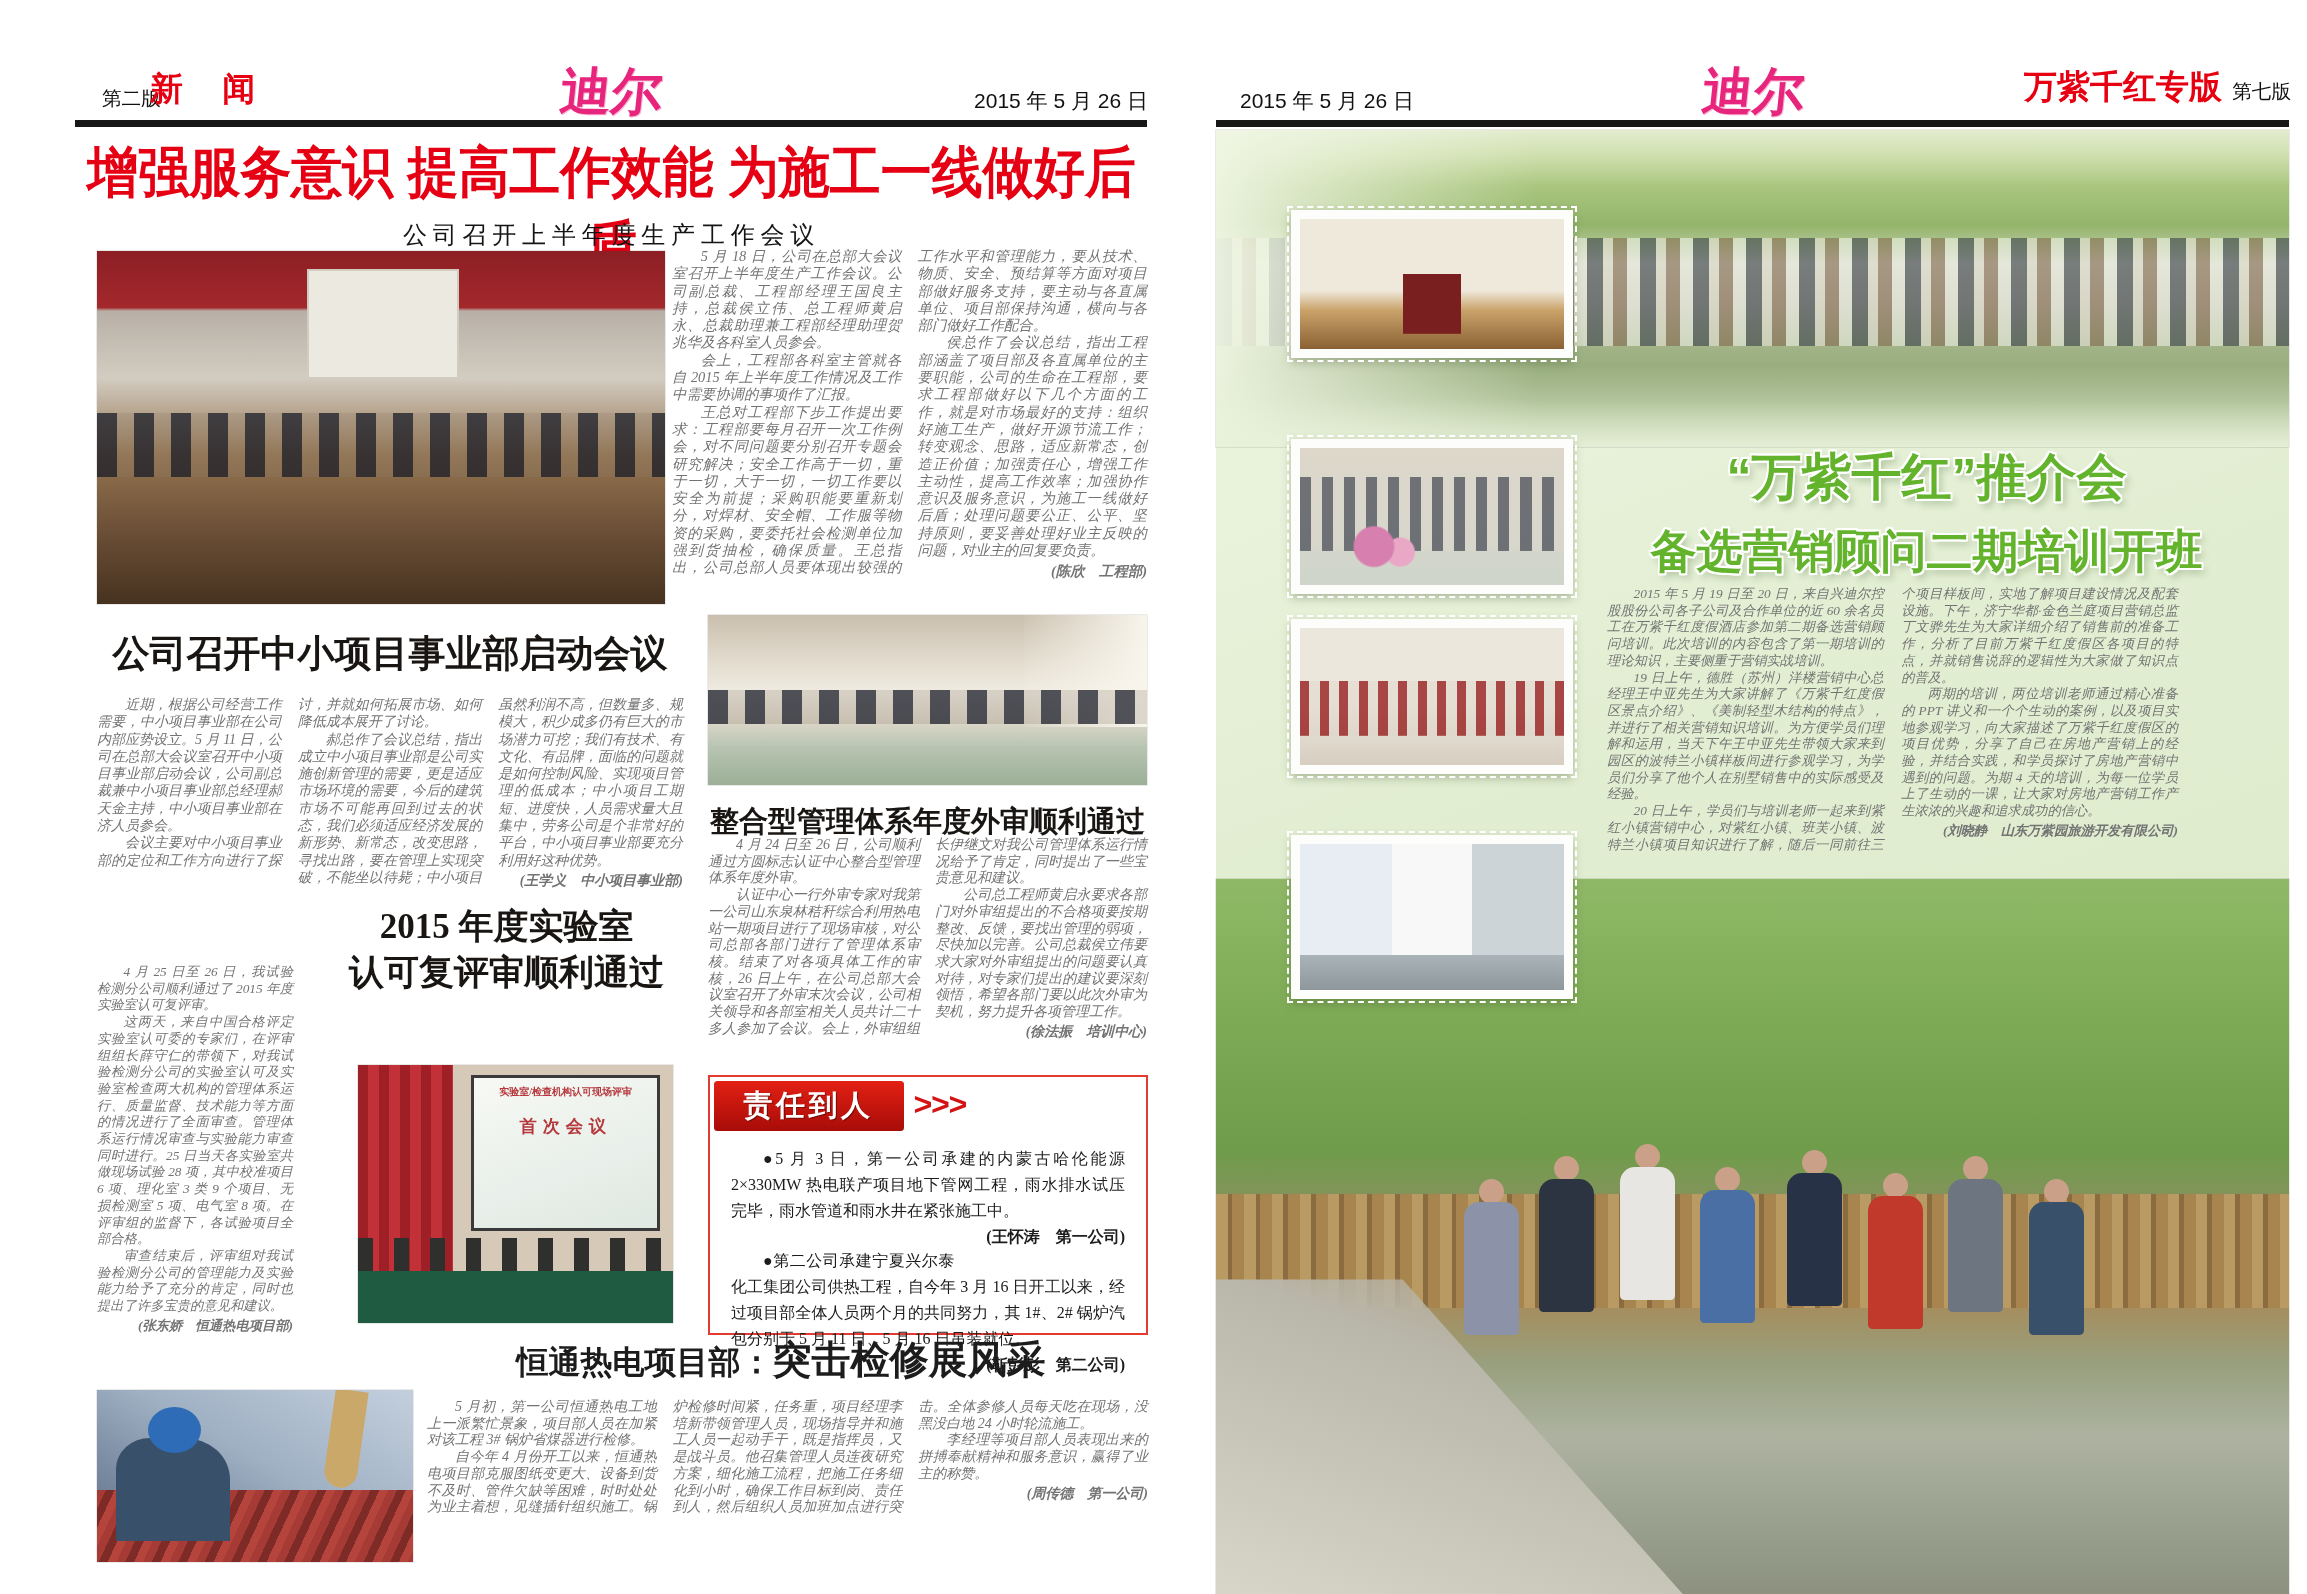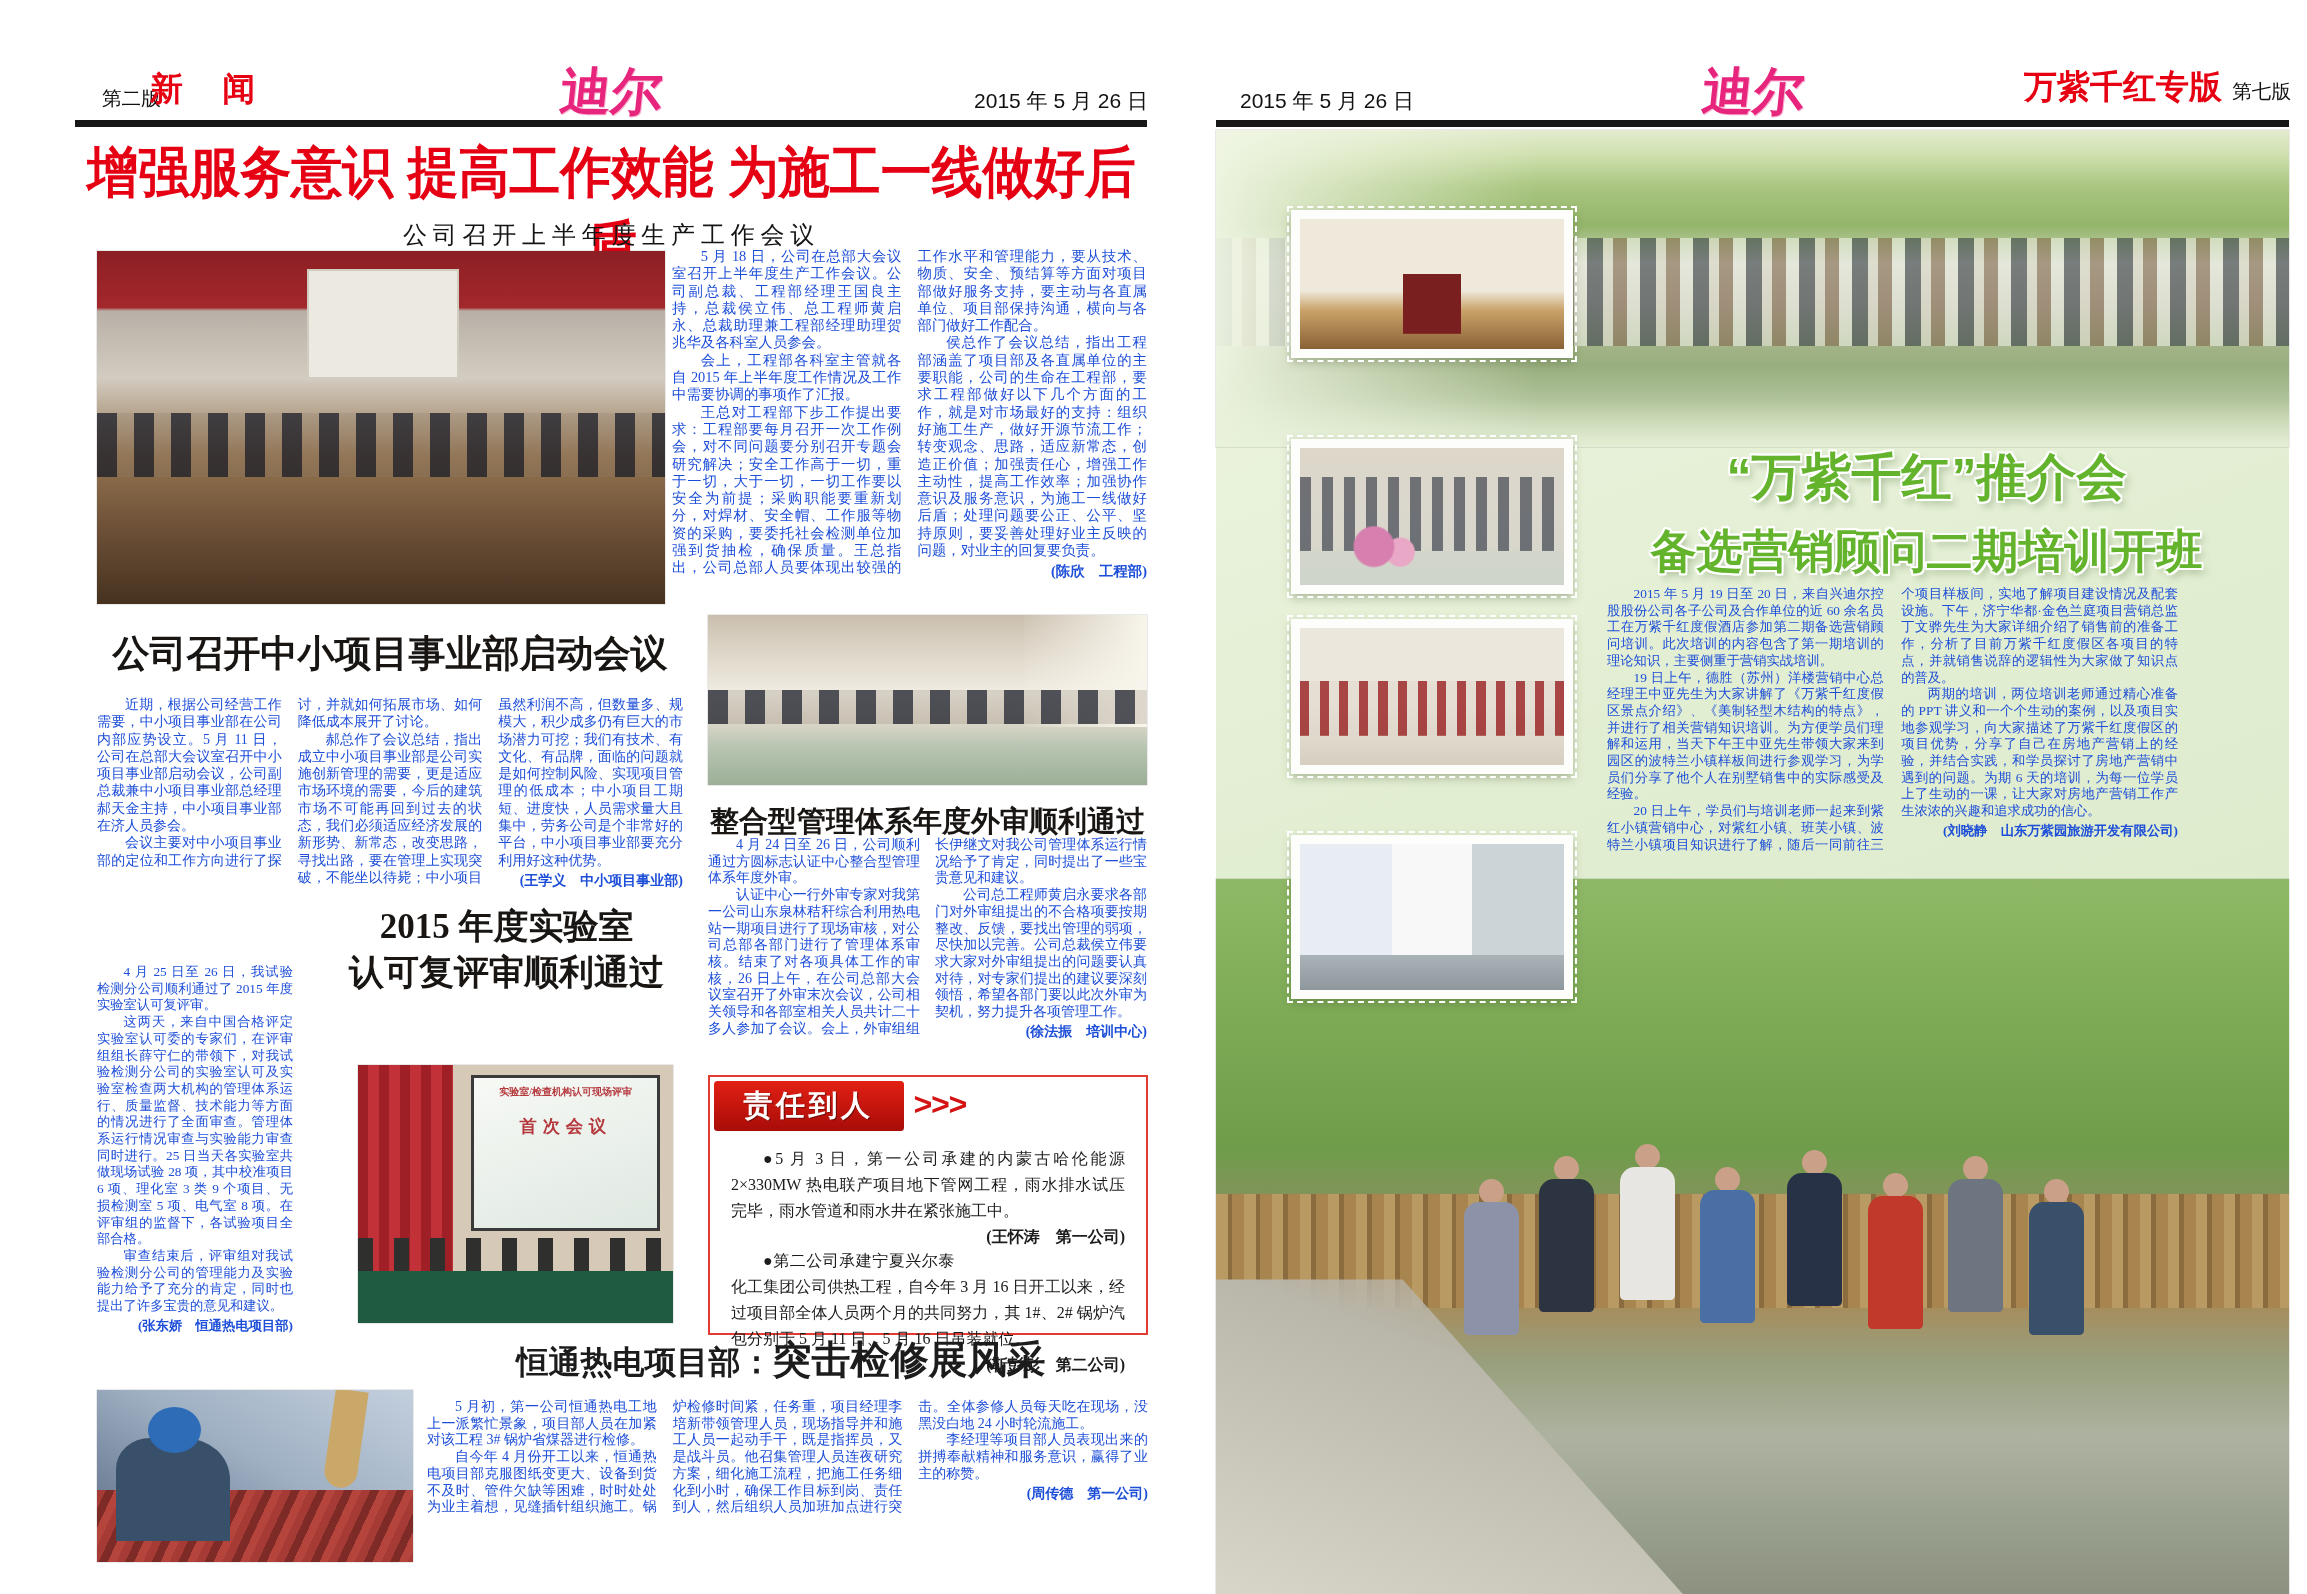--- a/index.html
+++ b/index.html
@@ -23,7 +23,7 @@
       text-shadow:1.7px 0 0 #fff,-1.7px 0 0 #fff,0 1.7px 0 #fff,0 -1.7px 0 #fff,1.7px 1.7px 0 #fff,
                   -1.7px -1.7px 0 #fff,1.7px -1.7px 0 #fff,-1.7px 1.7px 0 #fff,4px 5.2px 7px rgba(40,80,20,.30);}
   
-  .body-text{font-size:14.4px;line-height:17.3px;text-align:justify;color:#1d4ed8;}
+  .body-text{font-size:14.4px;line-height:17.3px;text-align:justify;color:#737373;font-style:italic;}
   .body-text p{margin:0;text-indent:2em;}
   .cols2{column-count:2;column-gap:16px;}
   .cols3{column-count:3;column-gap:16px;}

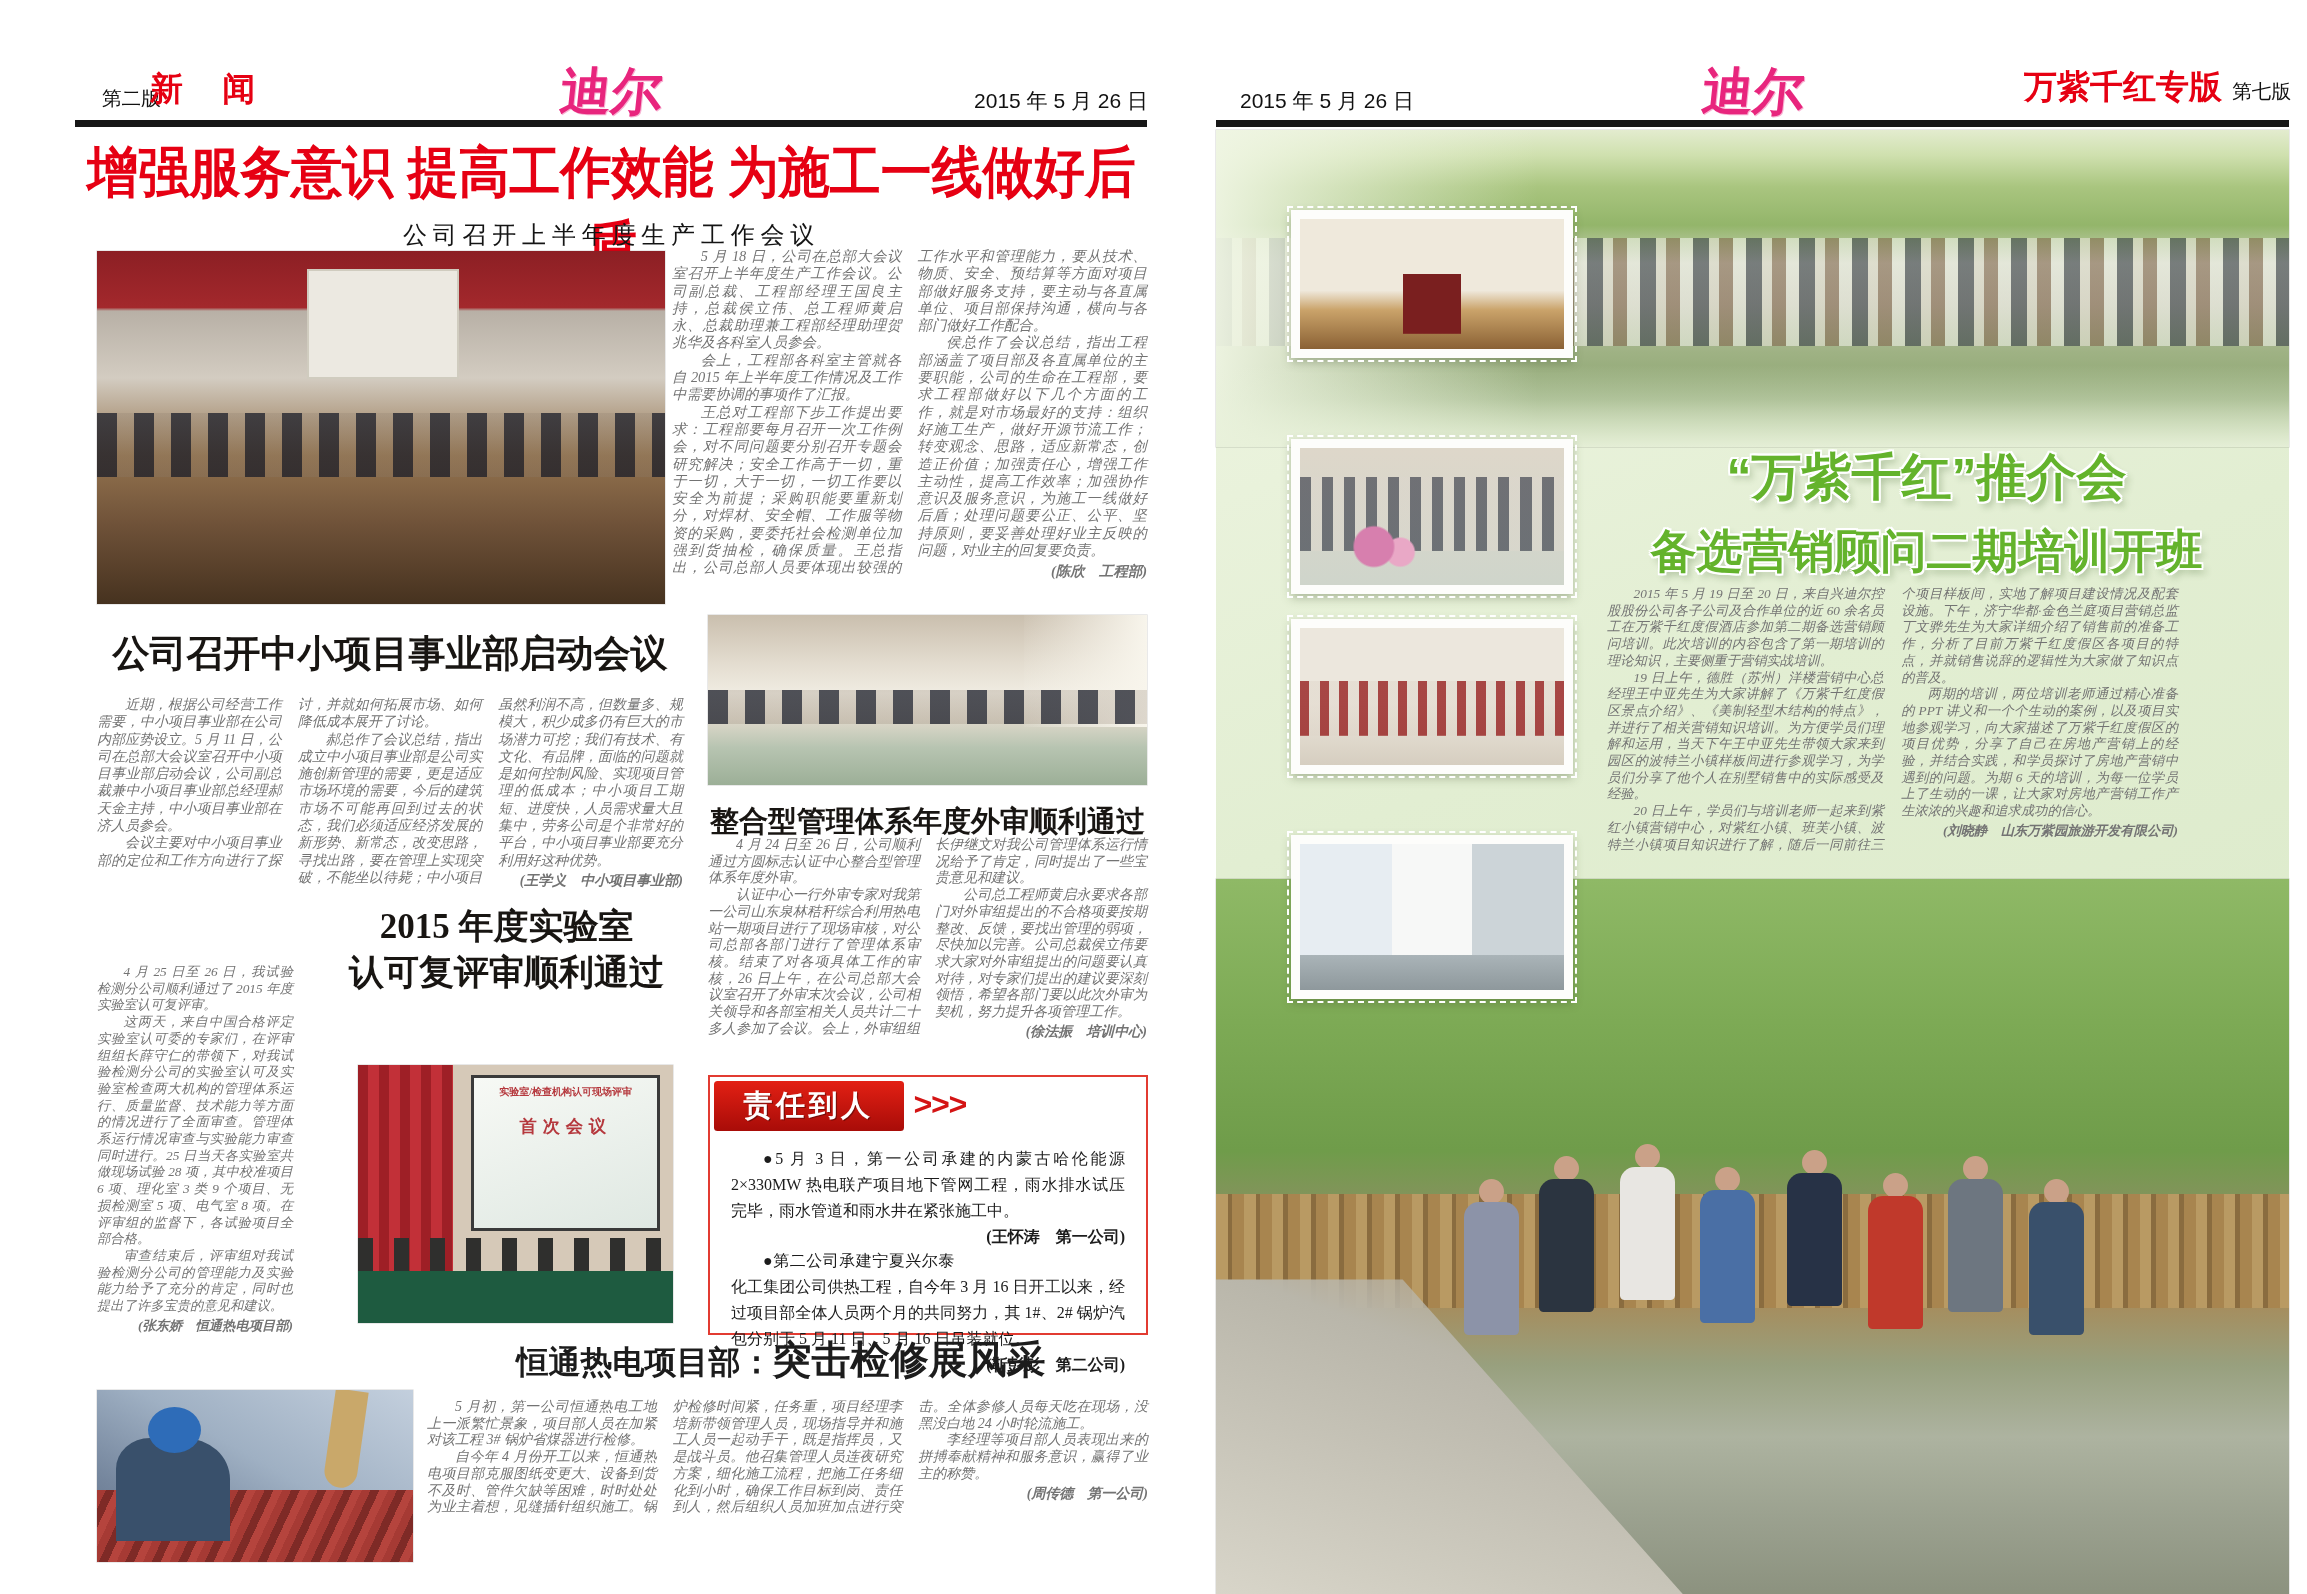--- a/index.html
+++ b/index.html
@@ -272,7 +272,7 @@
     <p>2015 年 5 月 19 日至 20 日，来自兴迪尔控股股份公司各子公司及合作单位的近 60 余名员工在万紫千红度假酒店参加第二期备选营销顾问培训。此次培训的内容包含了第一期培训的理论知识，主要侧重于营销实战培训。</p>
     <p>19 日上午，德胜（苏州）洋楼营销中心总经理王中亚先生为大家讲解了《万紫千红度假区景点介绍》、《美制轻型木结构的特点》，并进行了相关营销知识培训。为方便学员们理解和运用，当天下午王中亚先生带领大家来到园区的波特兰小镇样板间进行参观学习，为学员们分享了他个人在别墅销售中的实际感受及经验。</p>
     <p>20 日上午，学员们与培训老师一起来到紫红小镇营销中心，对紫红小镇、班芙小镇、波特兰小镇项目知识进行了解，随后一同前往三个项目样板间，实地了解项目建设情况及配套设施。下午，济宁华都·金色兰庭项目营销总监丁文骅先生为大家详细介绍了销售前的准备工作，分析了目前万紫千红度假区各项目的特点，并就销售说辞的逻辑性为大家做了知识点的普及。</p>
-    <p>两期的培训，两位培训老师通过精心准备的 PPT 讲义和一个个生动的案例，以及项目实地参观学习，向大家描述了万紫千红度假区的项目优势，分享了自己在房地产营销上的经验，并结合实践，和学员探讨了房地产营销中遇到的问题。为期 6 天的培训，为每一位学员上了生动的一课，让大家对房地产营销工作产生浓浓的兴趣和追求成功的信心。</p>
+    <p>两期的培训，两位培训老师通过精心准备的 PPT 讲义和一个个生动的案例，以及项目实地参观学习，向大家描述了万紫千红度假区的项目优势，分享了自己在房地产营销上的经验，并结合实践，和学员探讨了房地产营销中遇到的问题。为期 4 天的培训，为每一位学员上了生动的一课，让大家对房地产营销工作产生浓浓的兴趣和追求成功的信心。</p>
     <span class="sig">(刘晓静　山东万紫园旅游开发有限公司)</span>
   </div>
 

